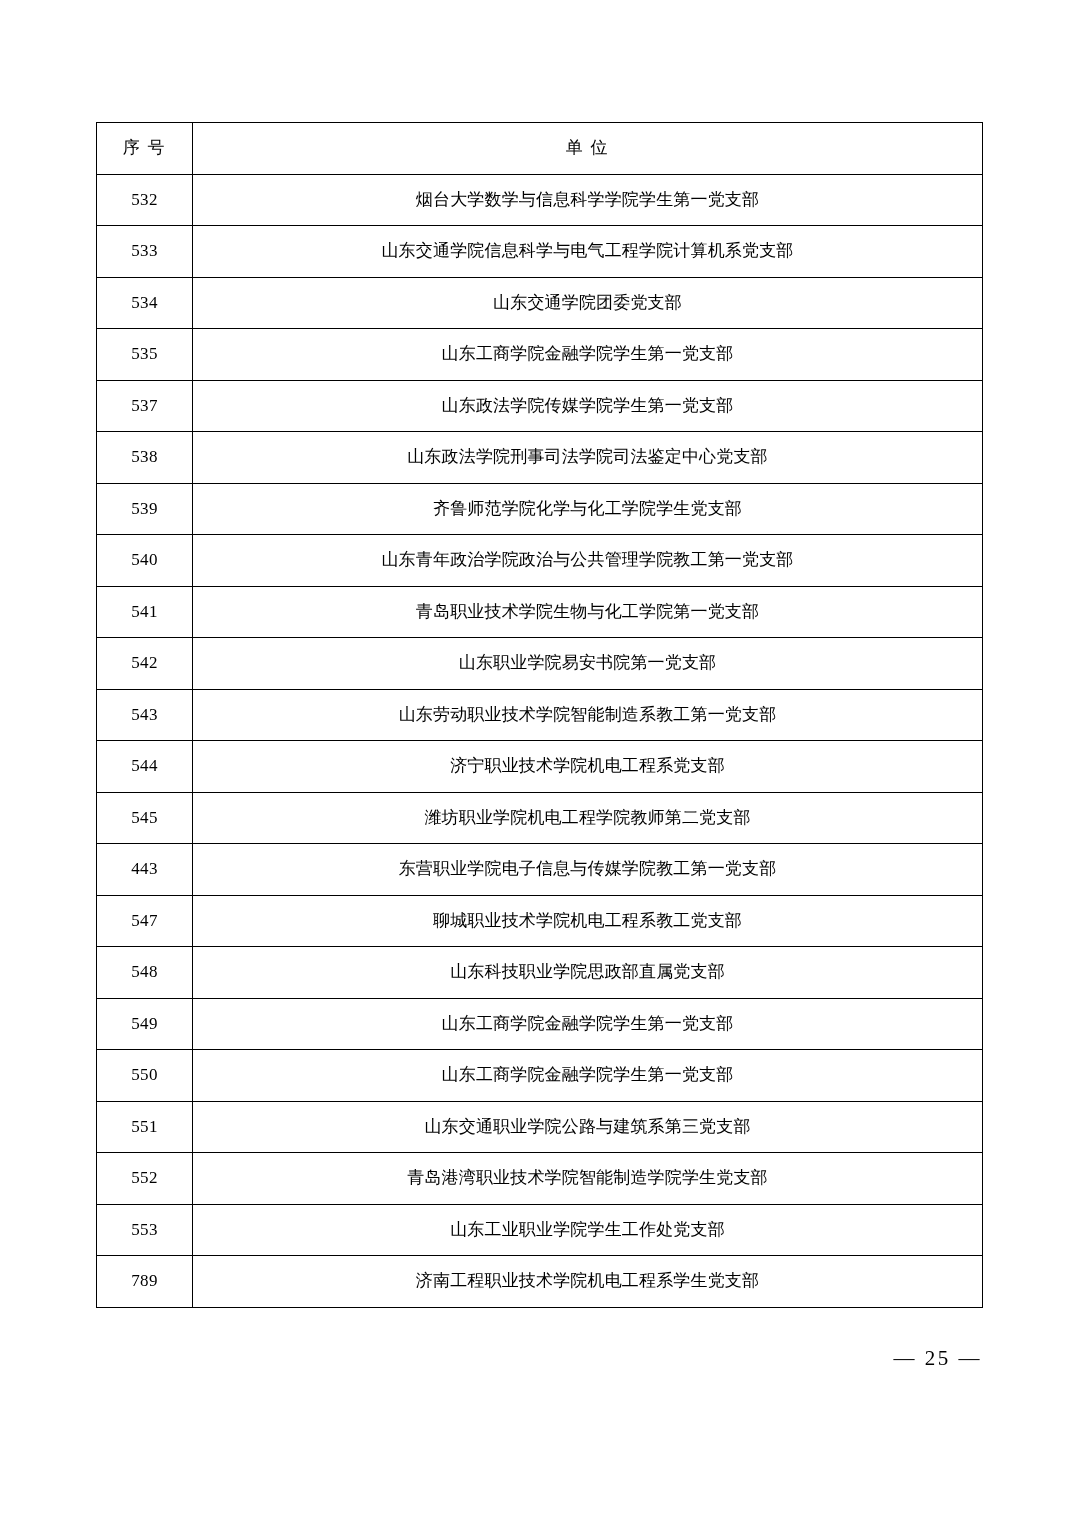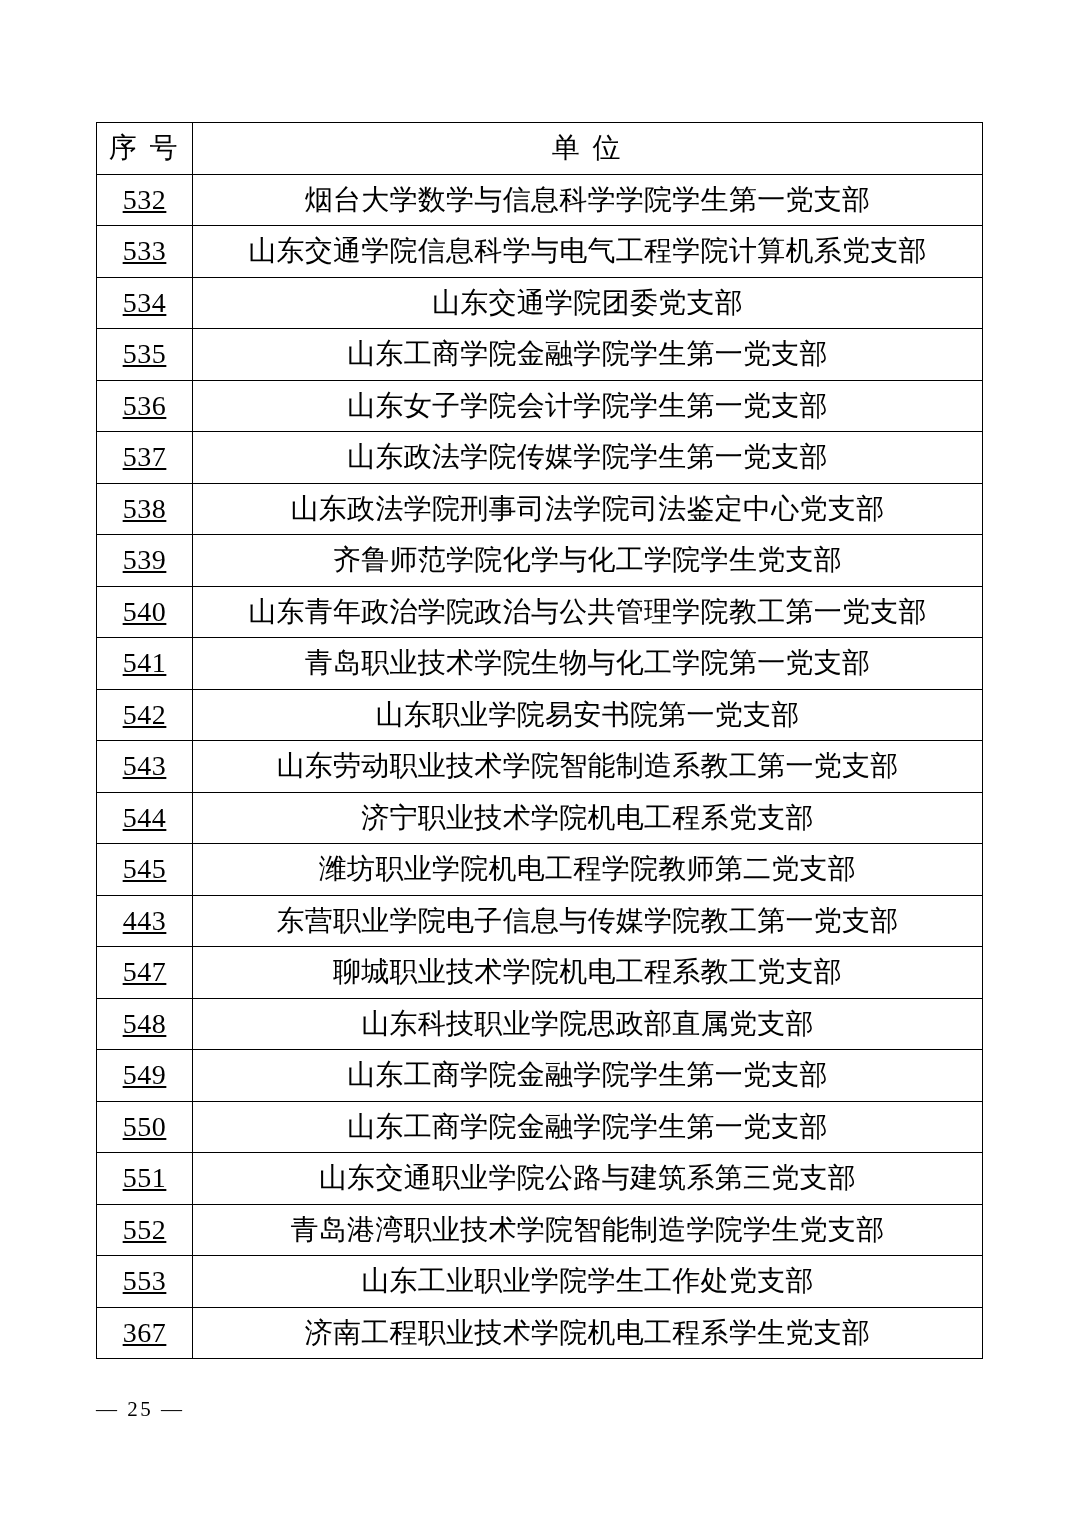--- a/index.html
+++ b/index.html
@@ -31,7 +31,7 @@
     border: 1.3px solid #000000;
     text-align: center;
     vertical-align: middle;
-    font-size: 28px;
+    font-size: 17px;
     line-height: 1.2;
     padding: 0;
     height: 50.5px;

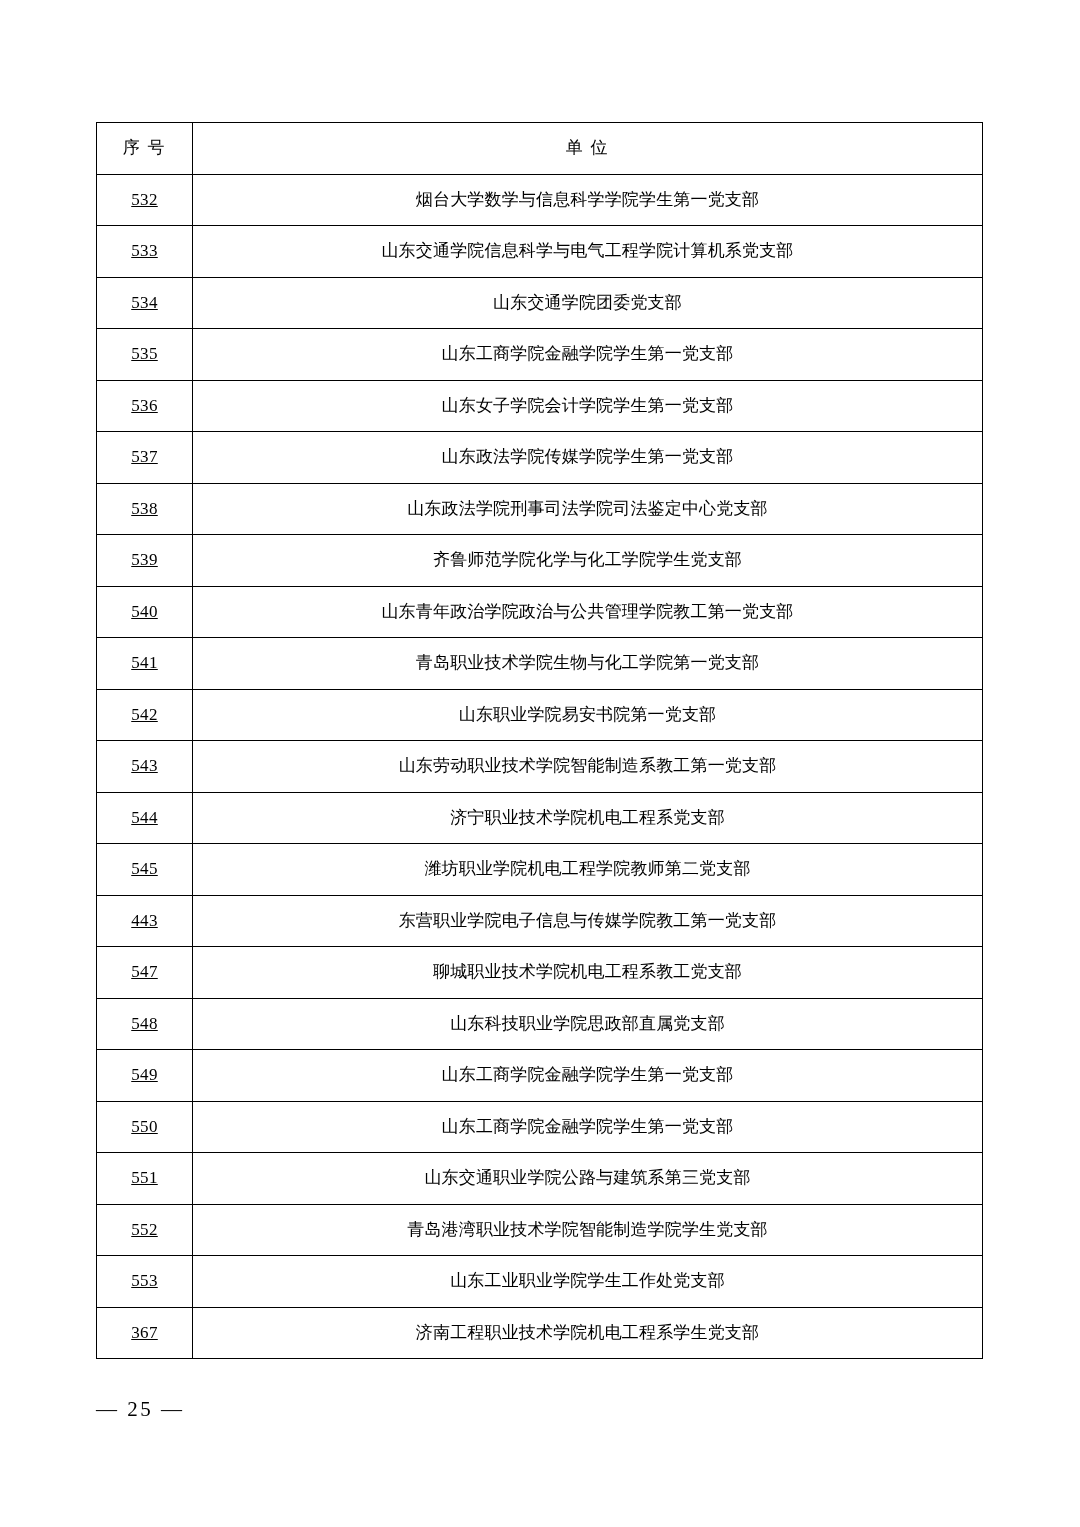--- a/index.html
+++ b/index.html
@@ -49,7 +49,6 @@
   td.cell-no {
     font-size: 21.5px;
     letter-spacing: 0.02em;
-    text-decoration: underline;
   }
   td.cell-unit {
     font-size: 22px;

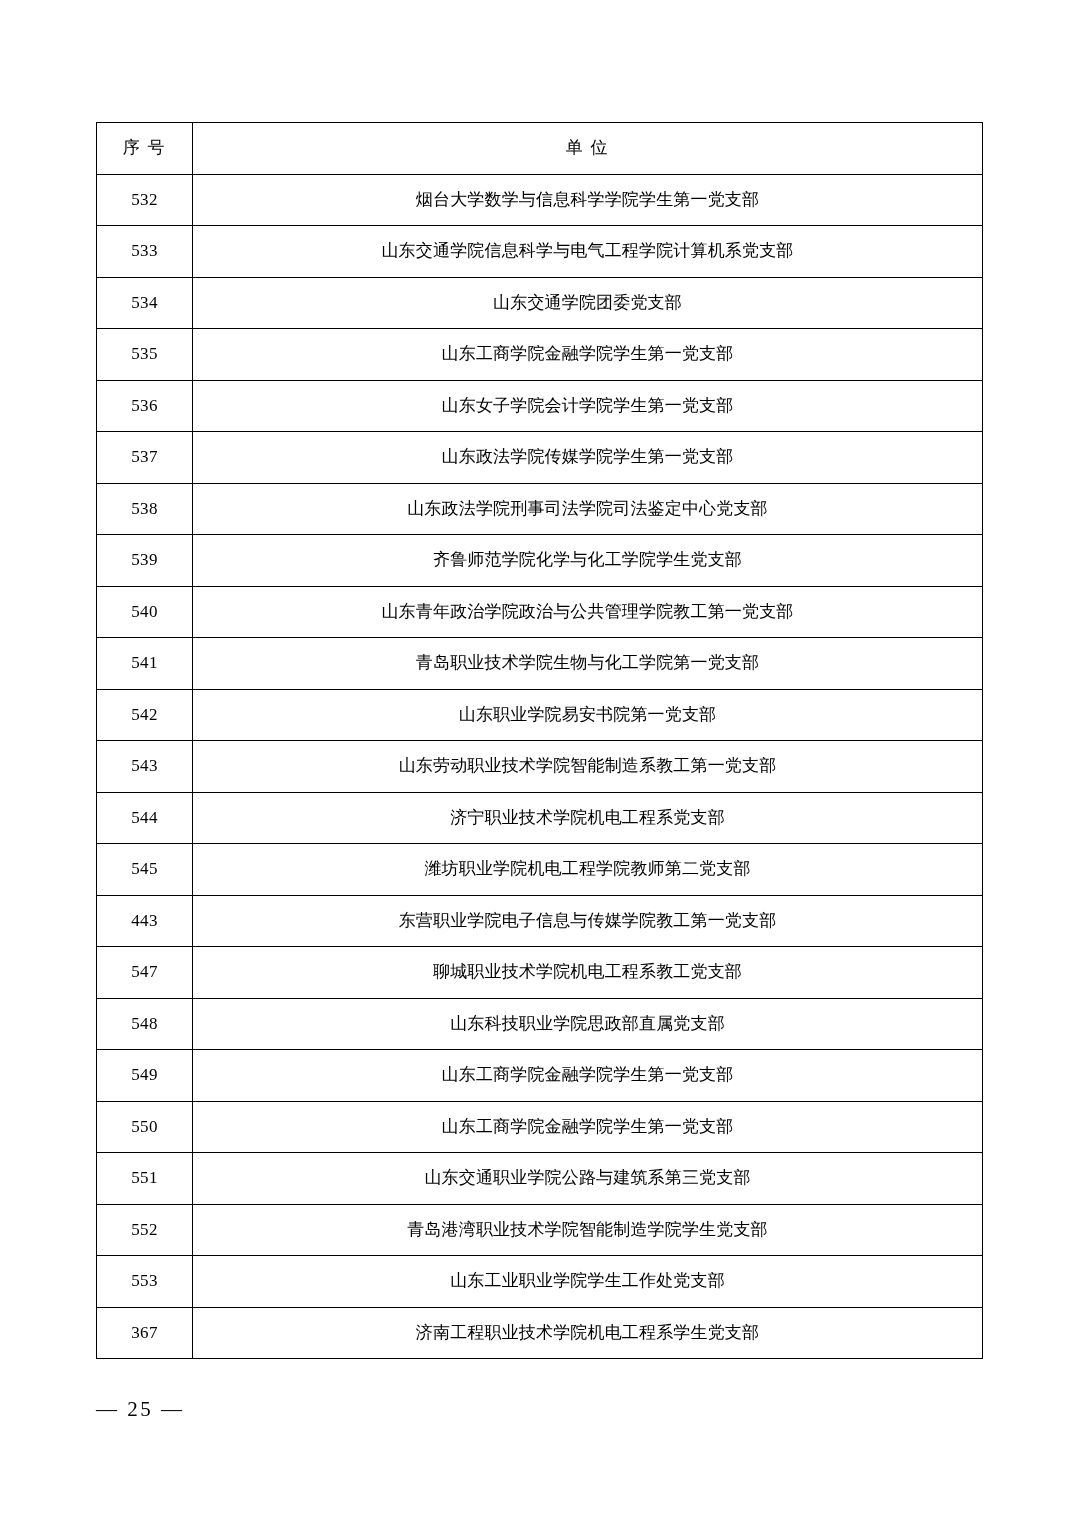--- a/index.html
+++ b/index.html
@@ -96,10 +96,6 @@
           <td class="cell-unit">山东工商学院金融学院学生第一党支部</td>
         </tr>
         <tr>
-          <td class="cell-no">536</td>
-          <td class="cell-unit">山东女子学院会计学院学生第一党支部</td>
-        </tr>
-        <tr>
           <td class="cell-no">537</td>
           <td class="cell-unit">山东政法学院传媒学院学生第一党支部</td>
         </tr>

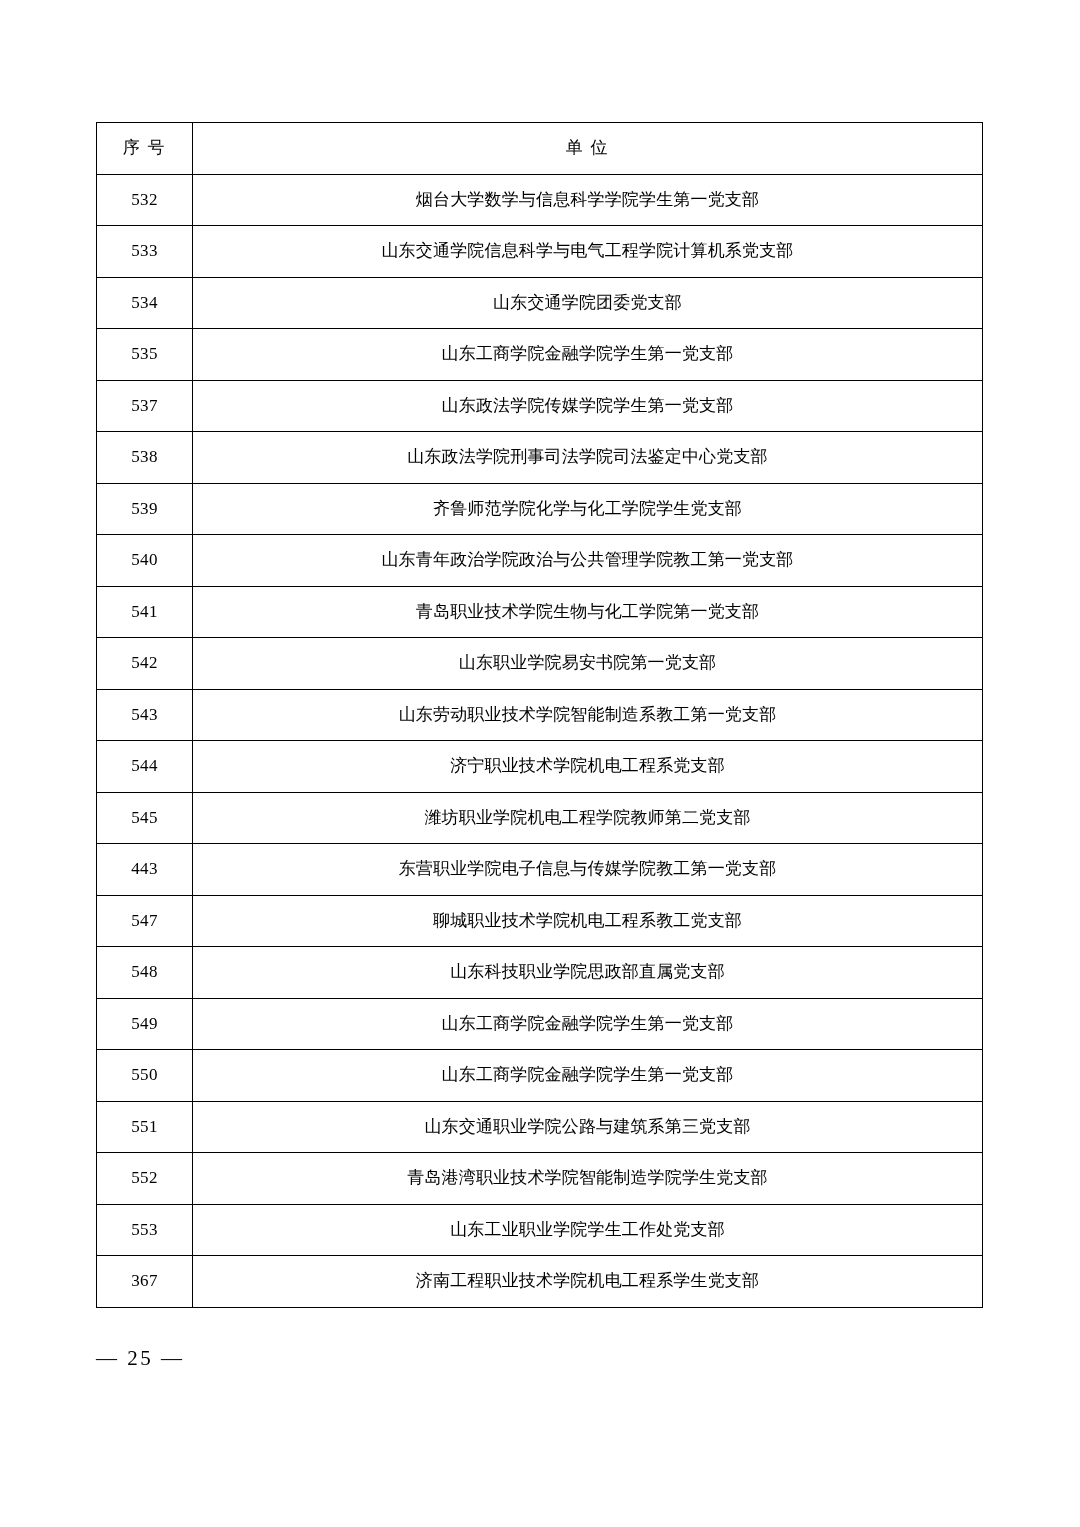--- a/index.html
+++ b/index.html
@@ -164,7 +164,7 @@
           <td class="cell-unit">山东工业职业学院学生工作处党支部</td>
         </tr>
         <tr>
-          <td class="cell-no">367</td>
+          <td class="cell-no">789</td>
           <td class="cell-unit">济南工程职业技术学院机电工程系学生党支部</td>
         </tr>
       </tbody>

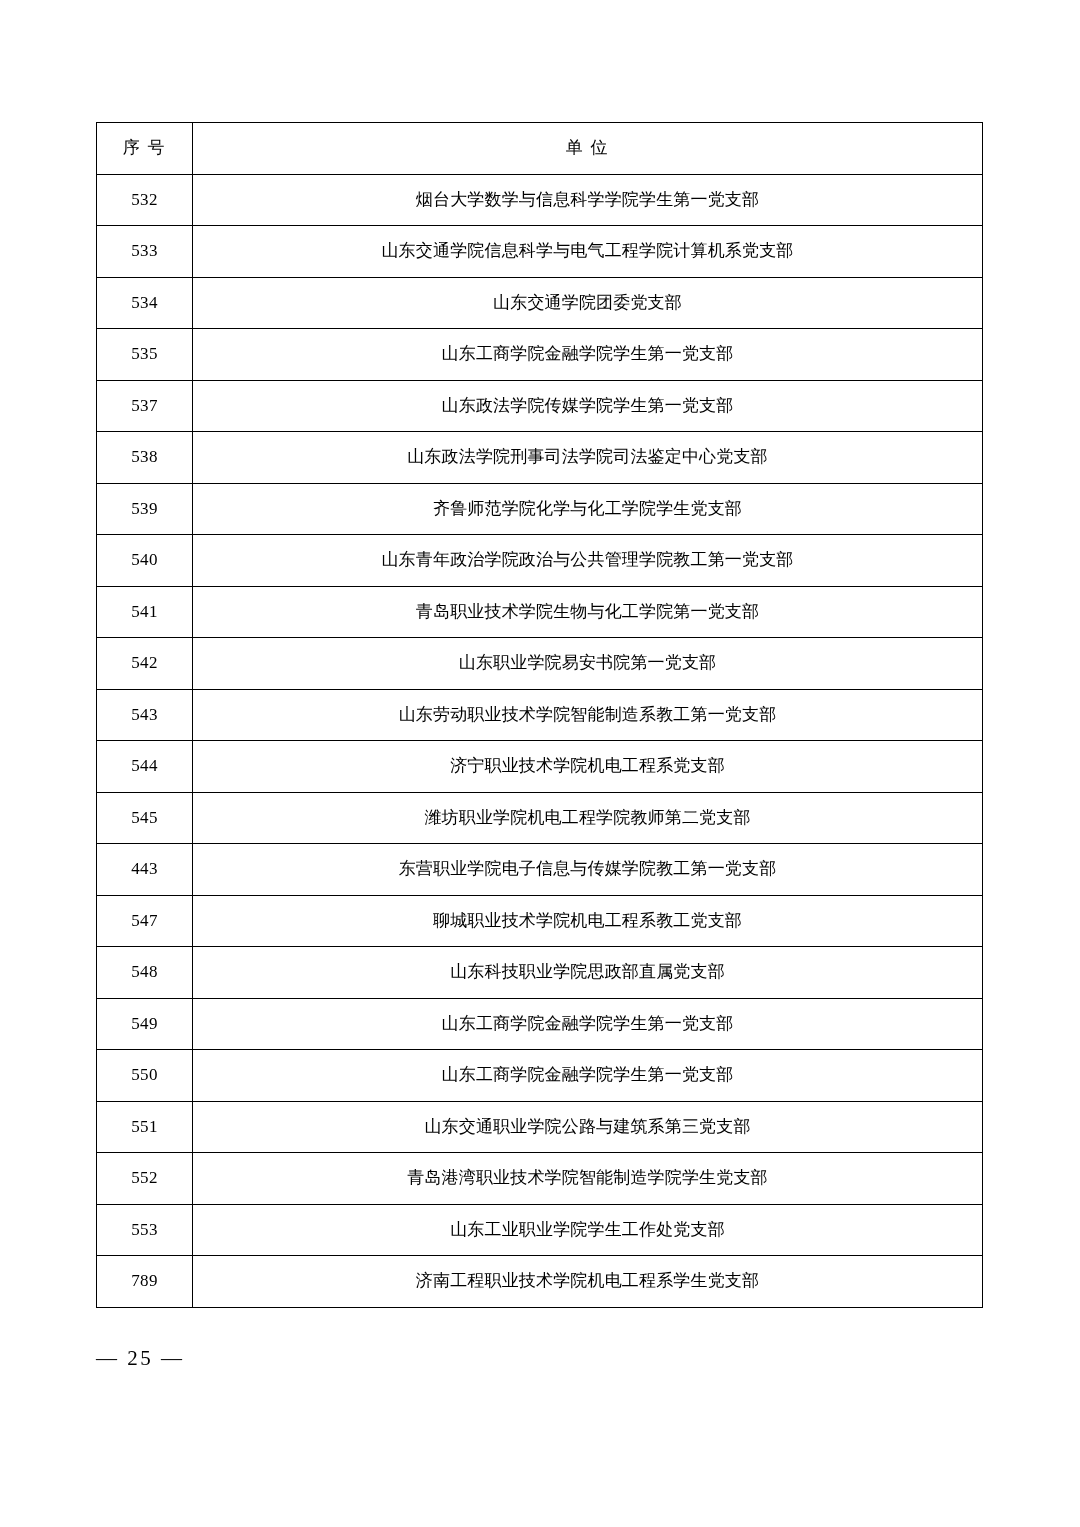--- a/index.html
+++ b/index.html
@@ -56,7 +56,7 @@
   }
   .page-footer {
     width: 886px;
-    text-align: left;
+    text-align: right;
     font-size: 21px;
     margin-top: 38px;
     letter-spacing: 0.12em;

